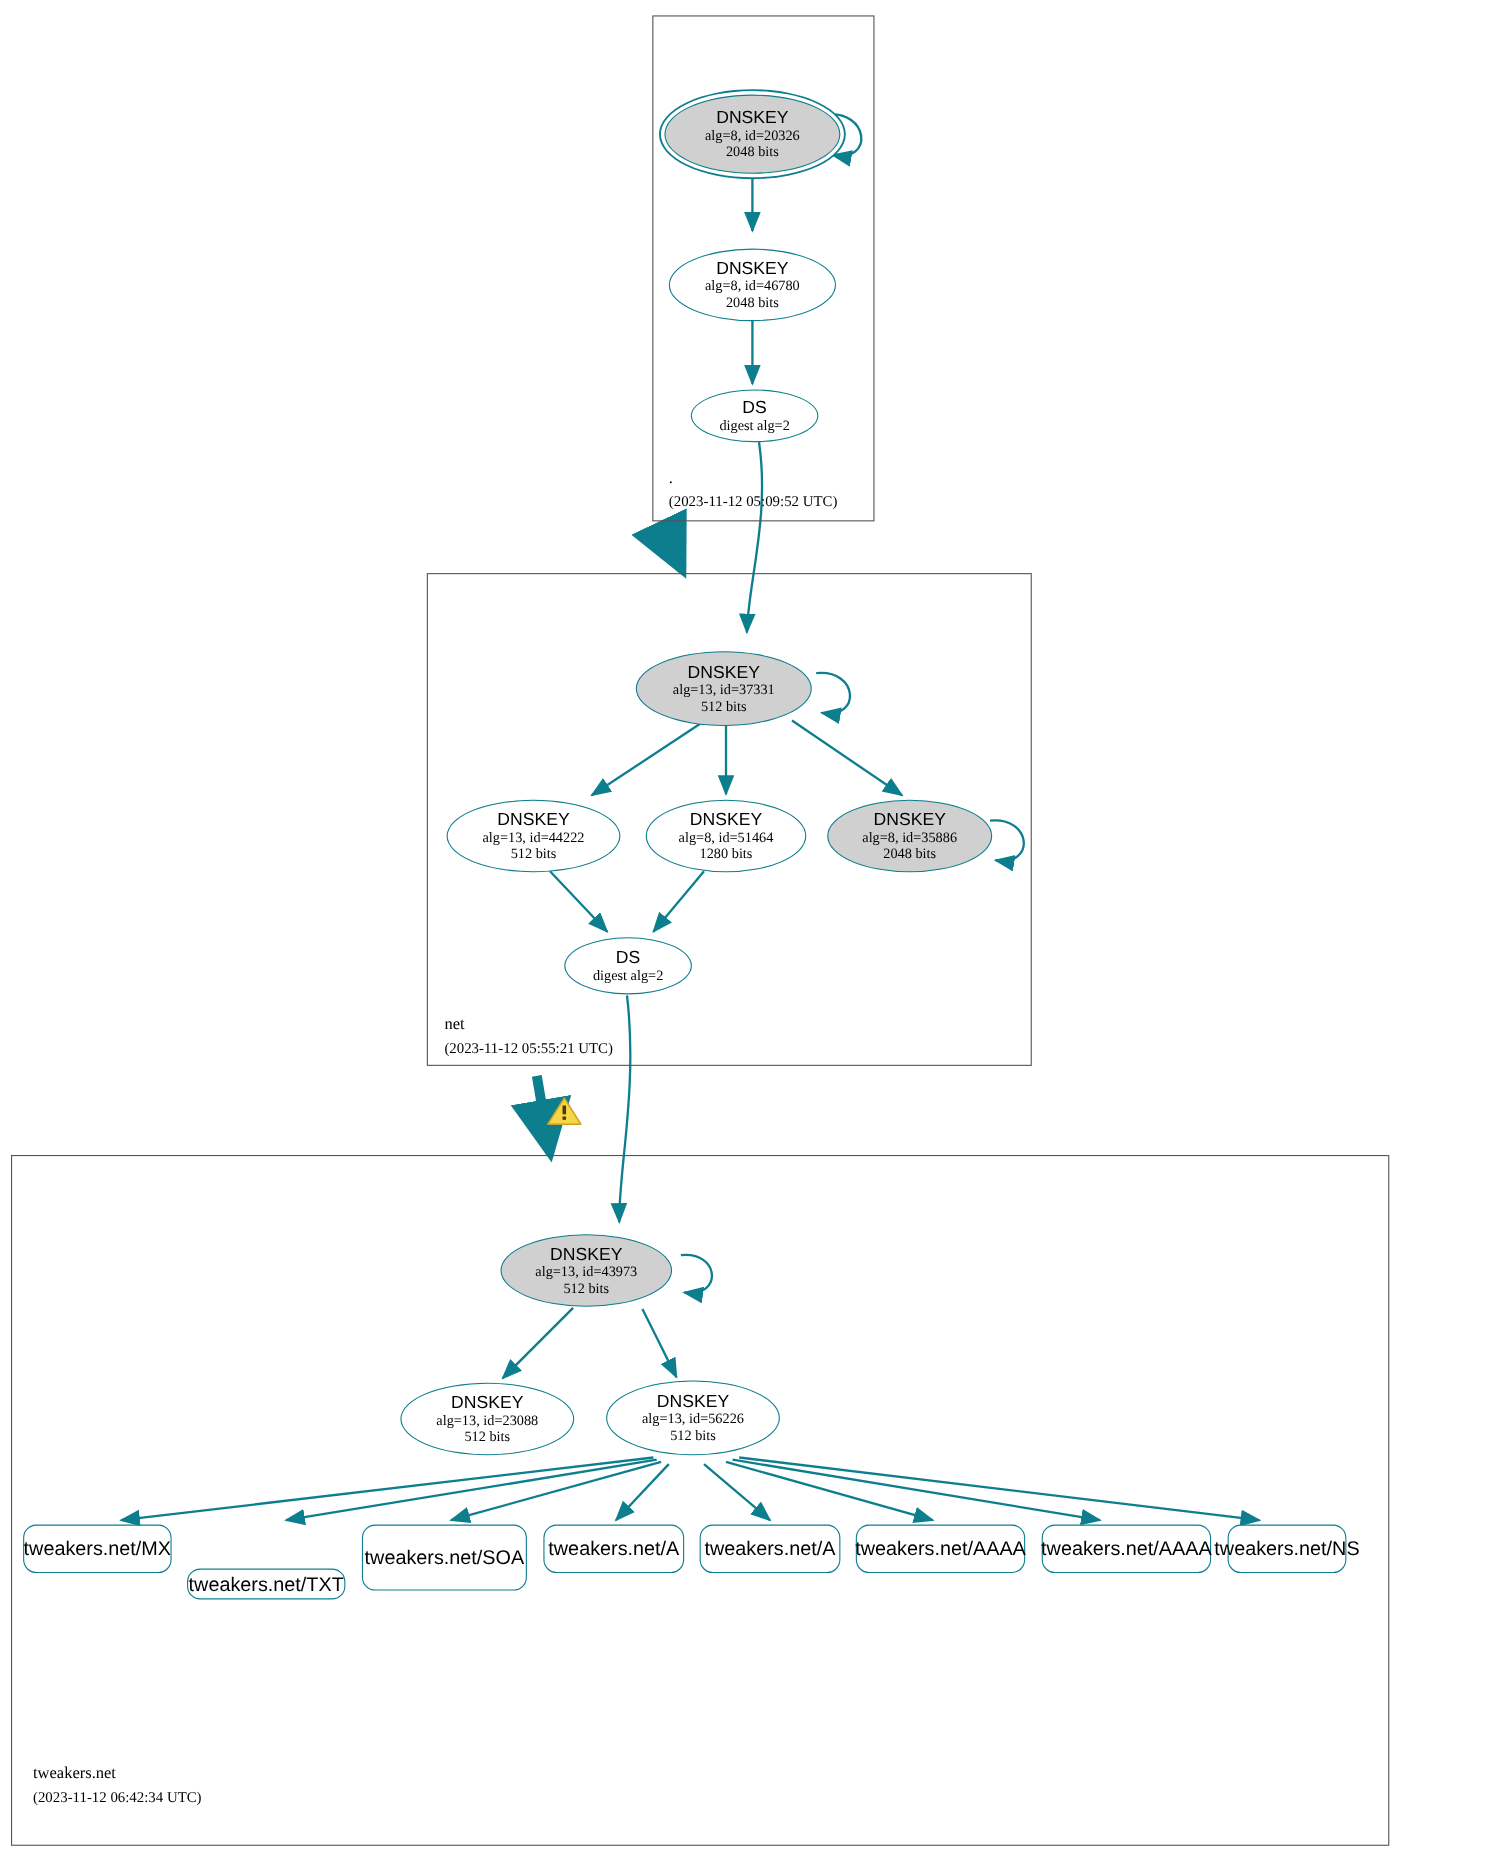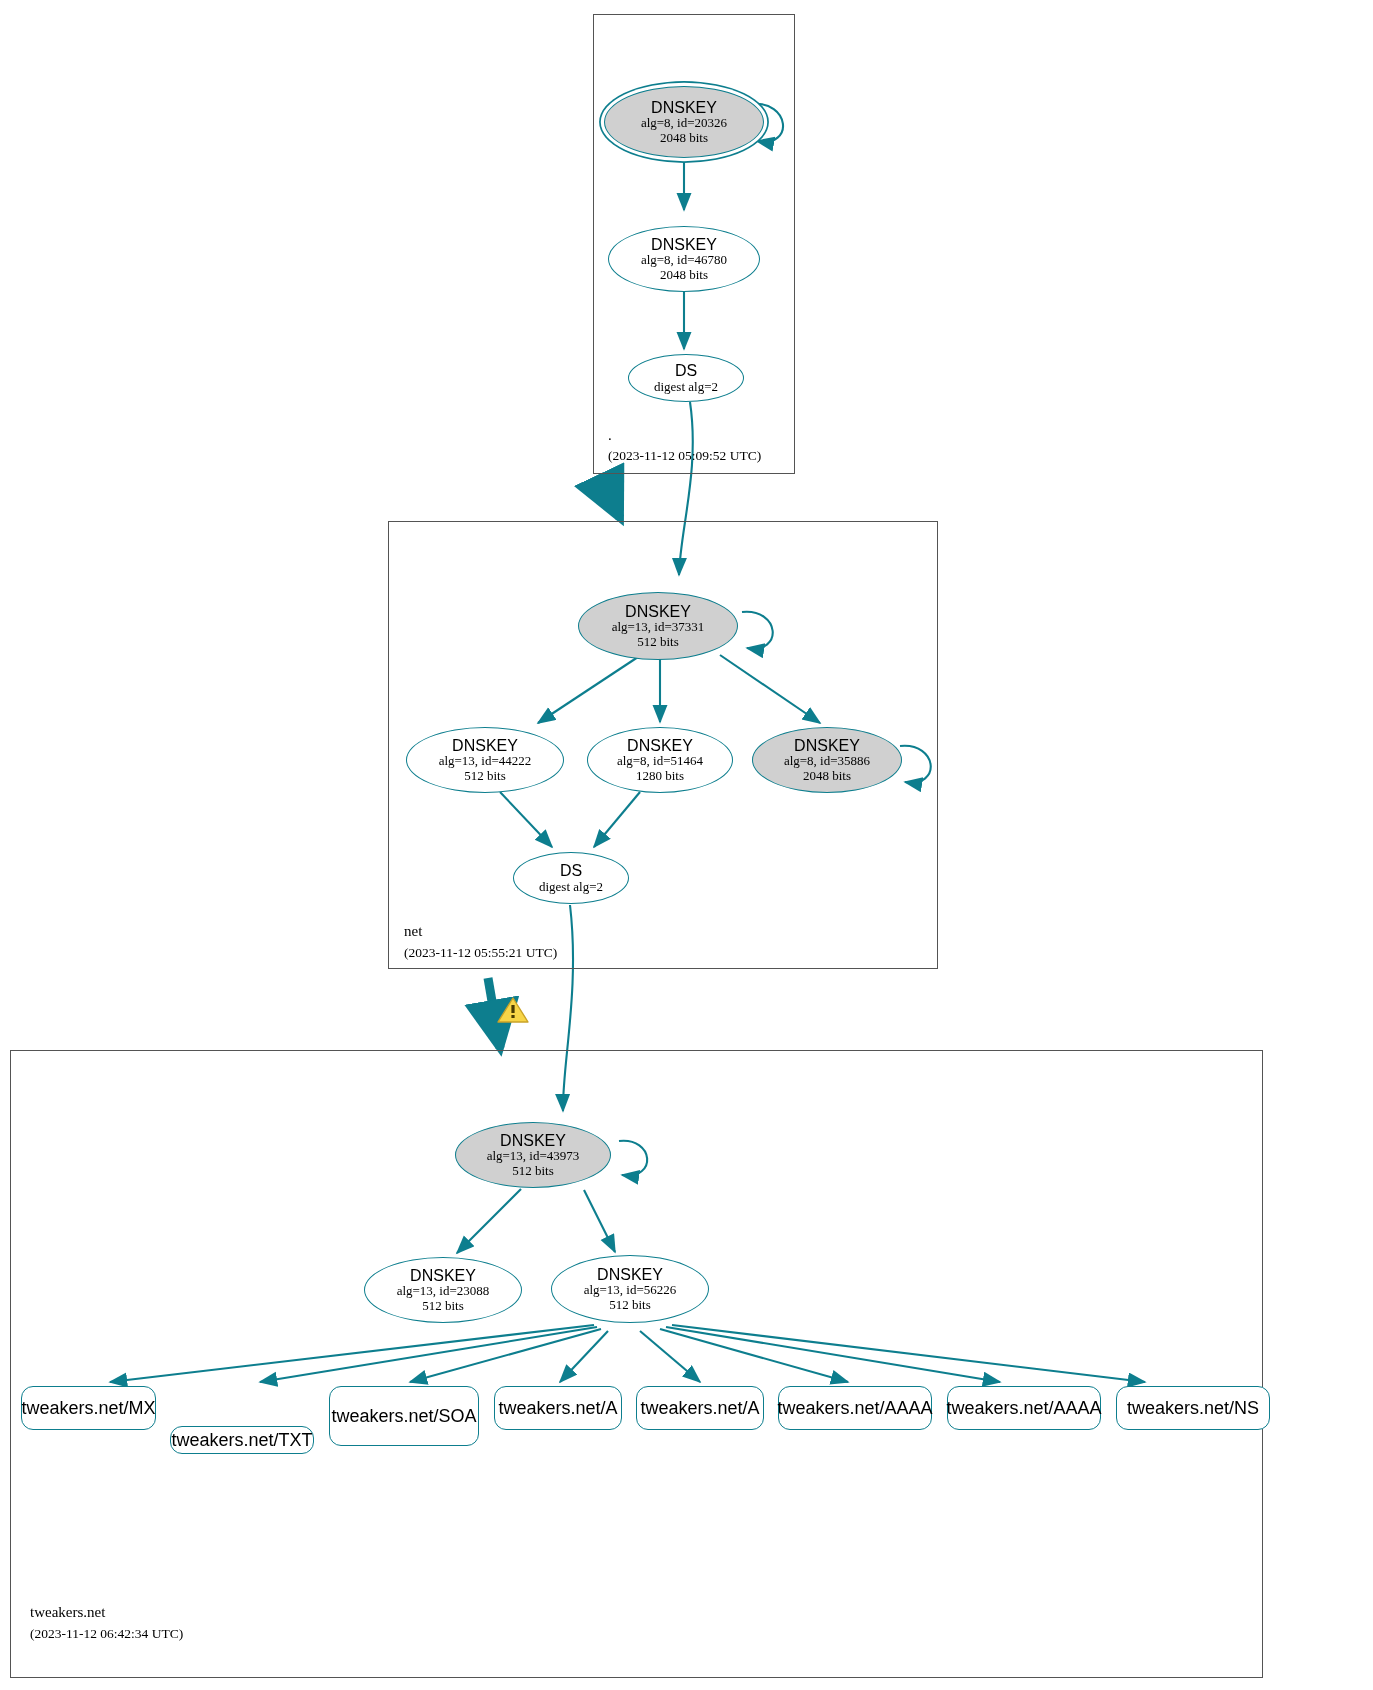--- a/index.html
+++ b/index.html
@@ -167,7 +167,7 @@
 <div class="node rrset" style="left:947px;top:1386px;width:154px;height:44px;">
   <div class="rr-label">tweakers.net/AAAA</div>
 </div>
-<div class="node rrset" style="left:1116px;top:1386px;width:154px;height:44px;">
+<div class="node rrset" style="left:1116px;top:1386px;width:108px;height:44px;">
   <div class="rr-label">tweakers.net/NS</div>
 </div>
 

